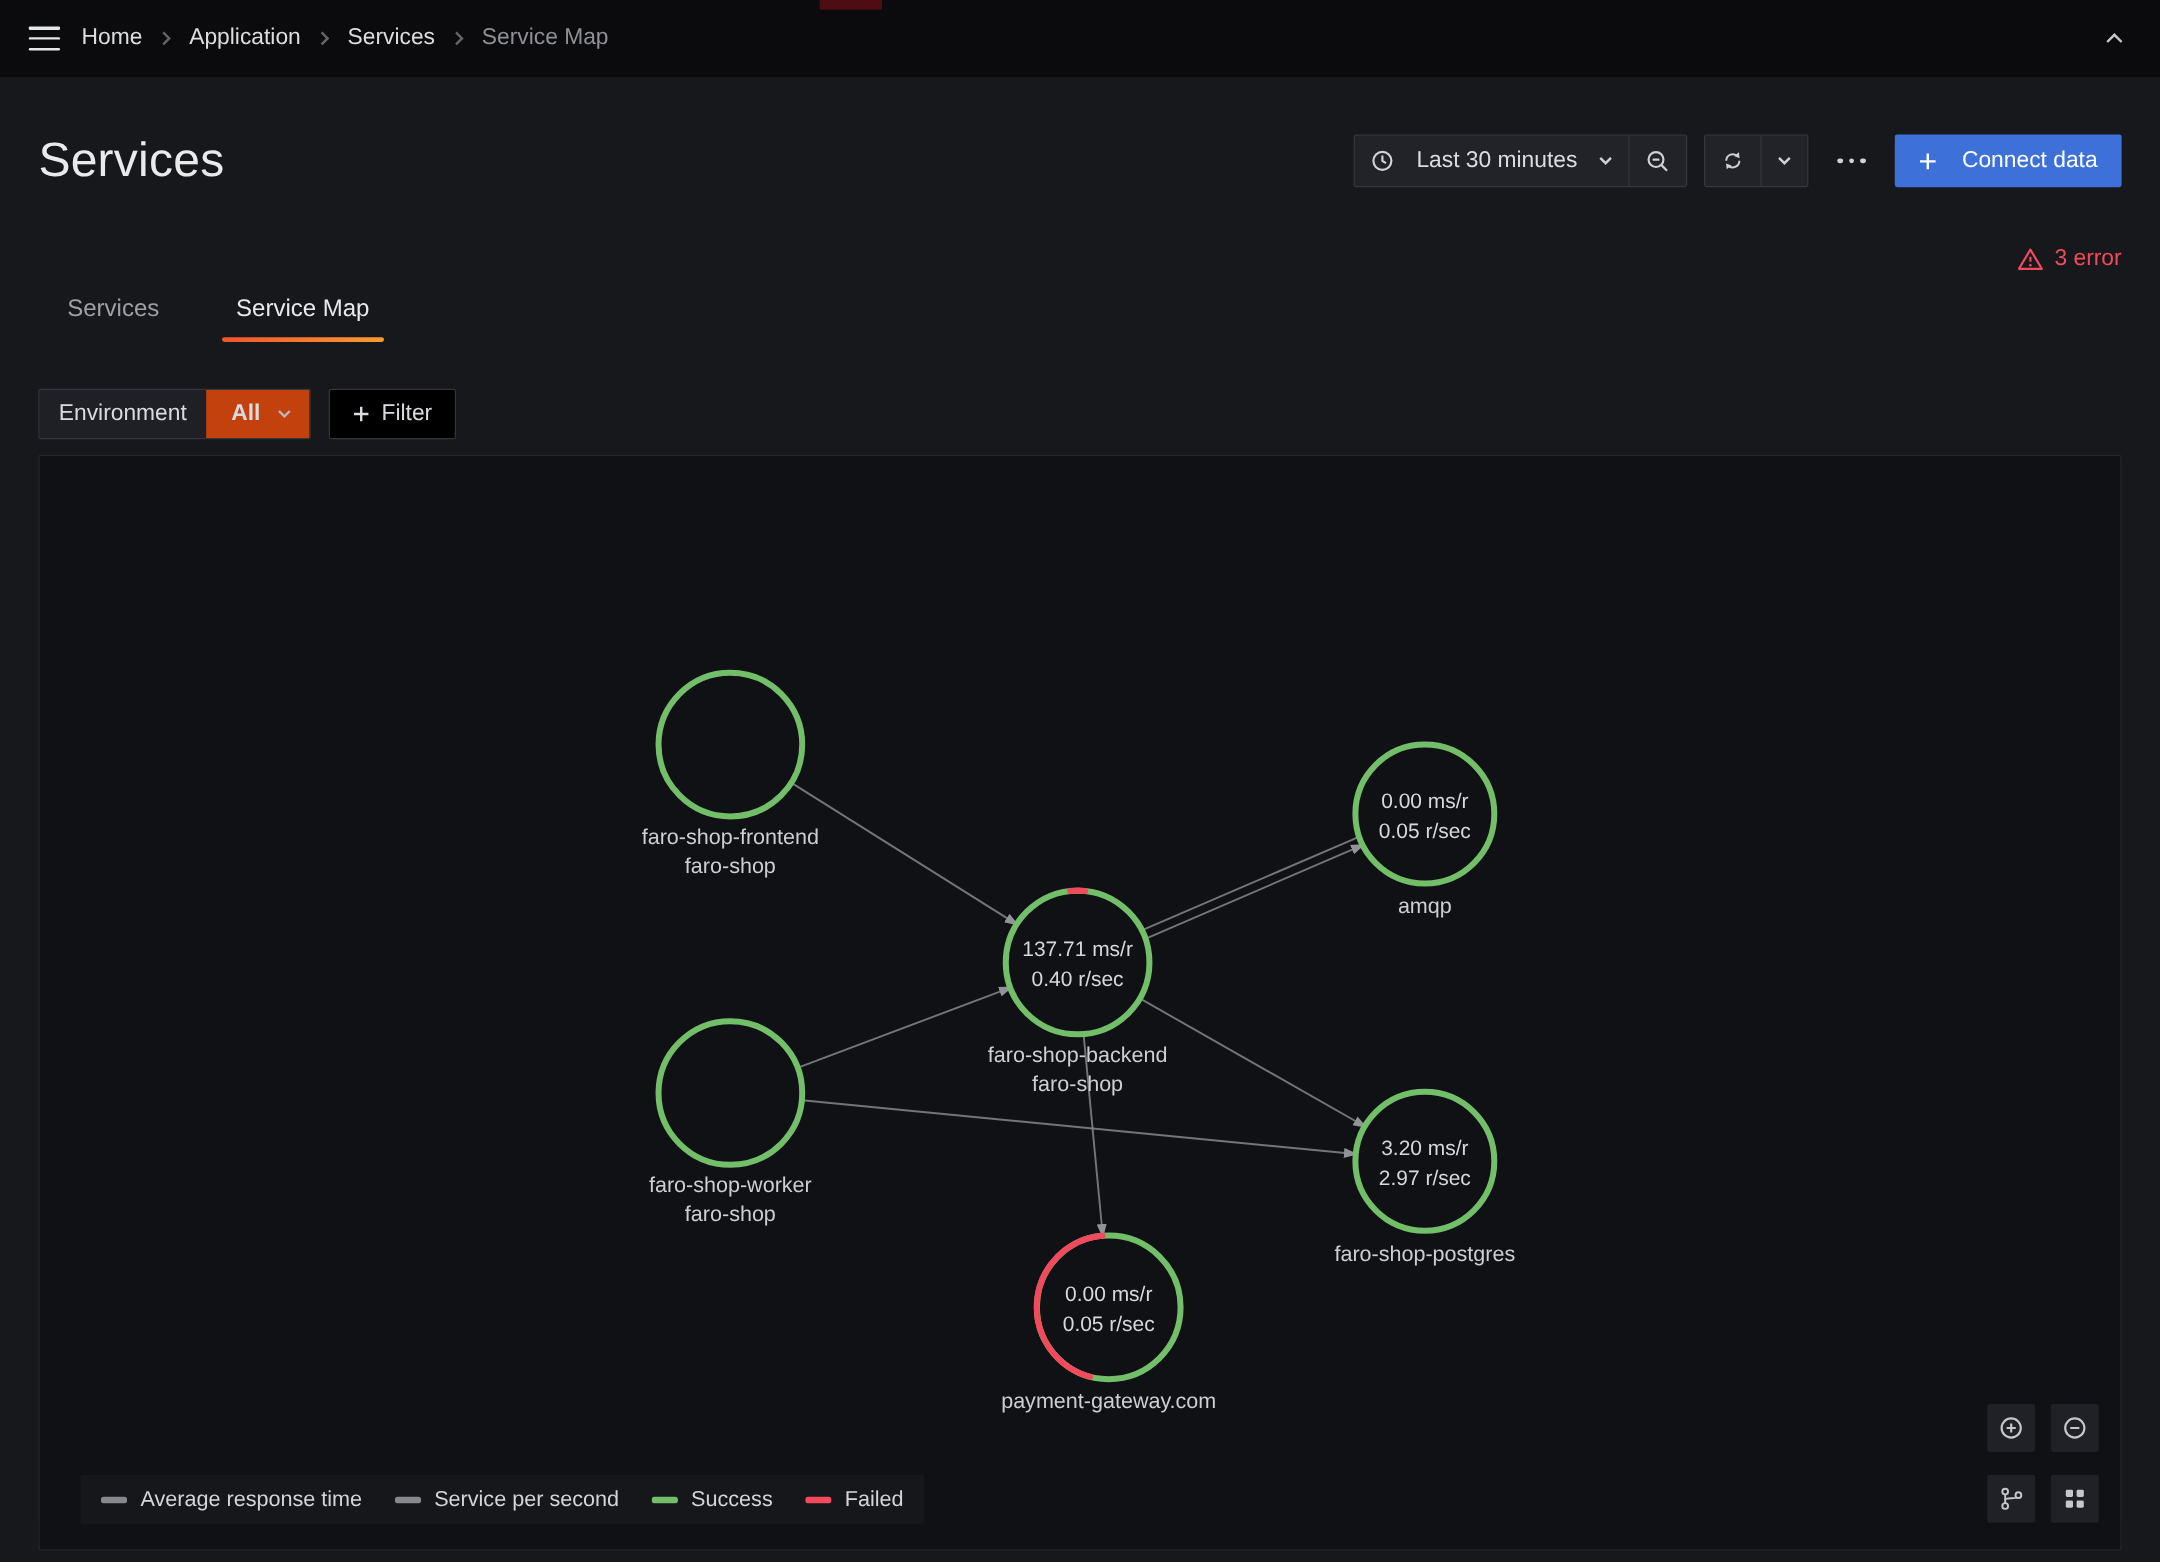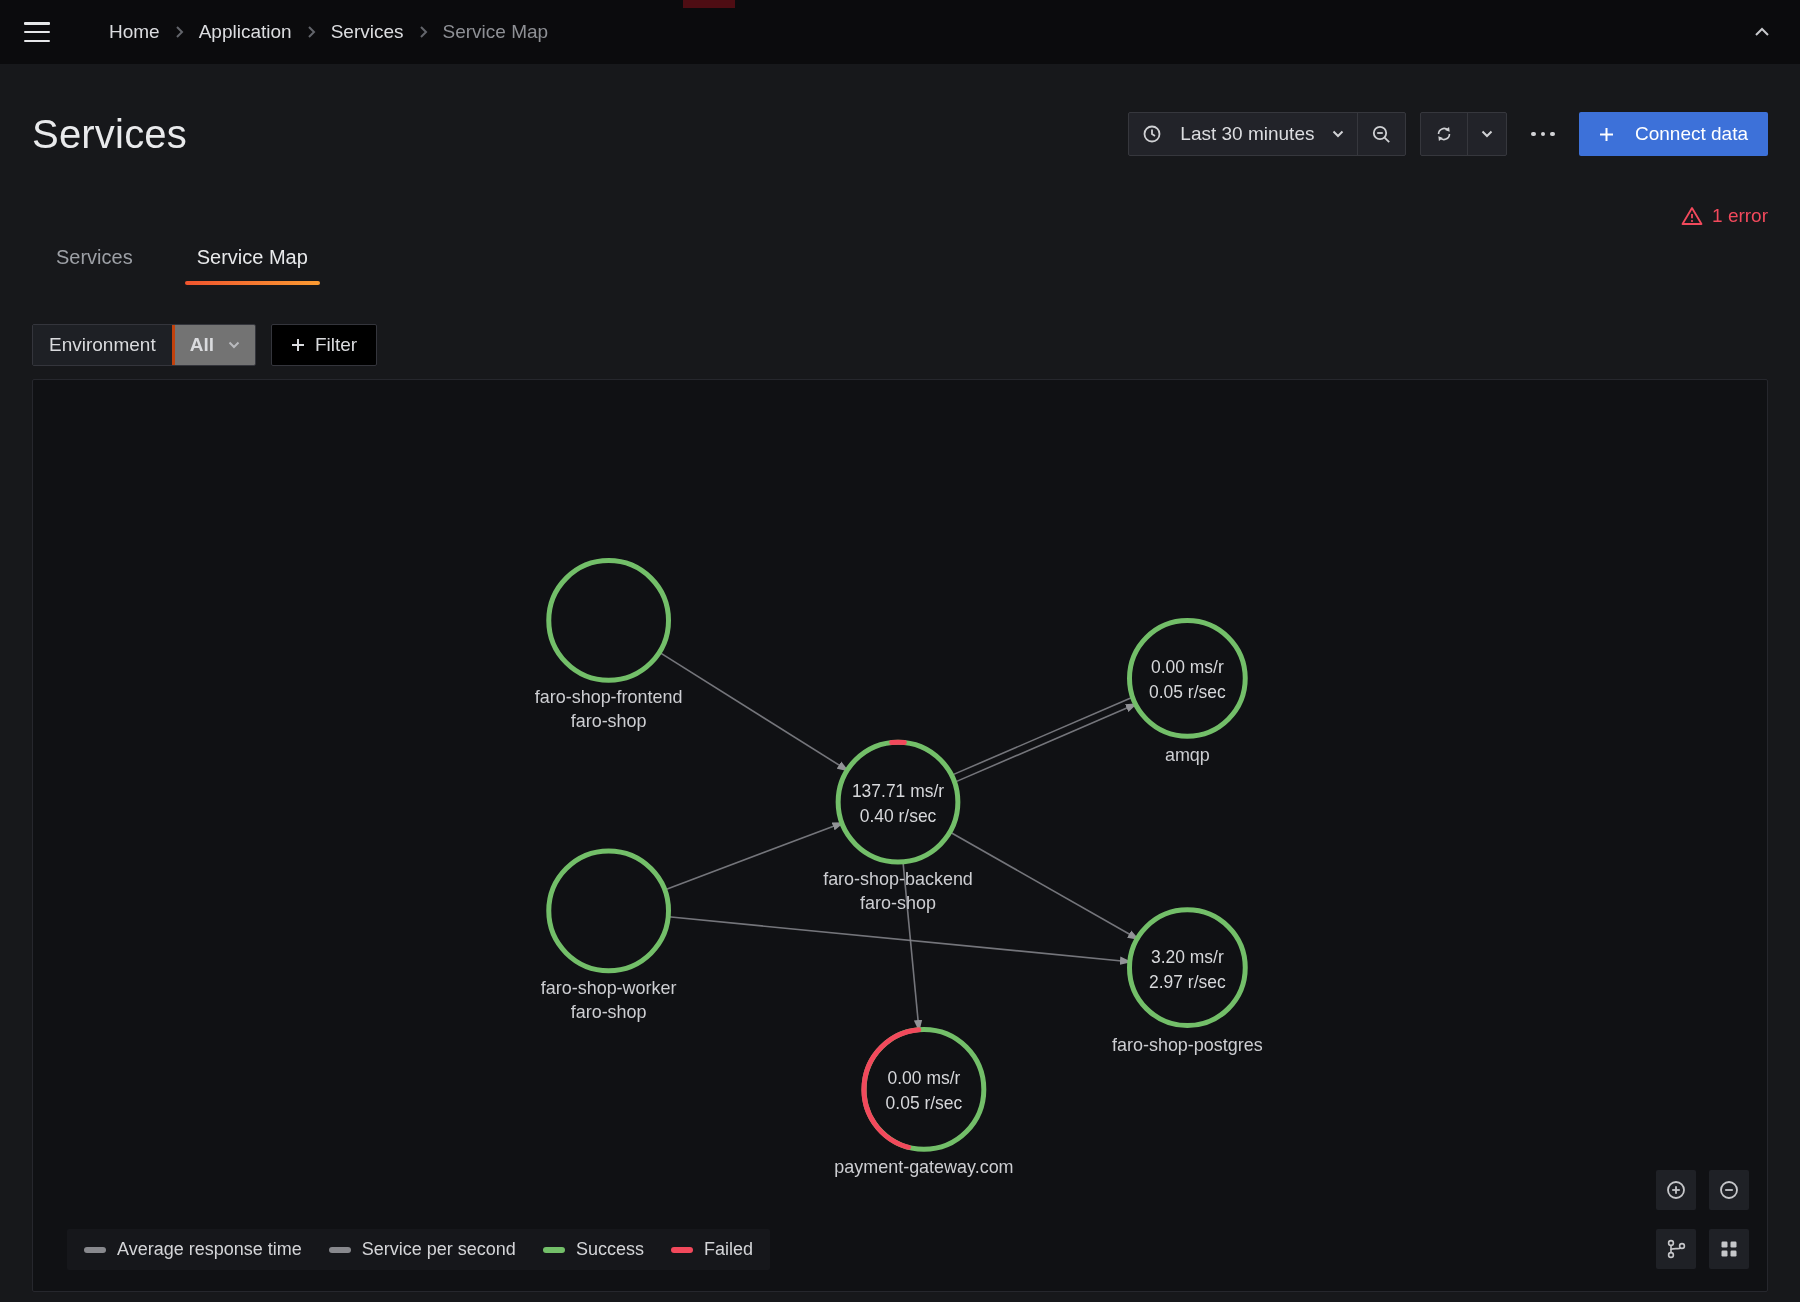--- a/index.html
+++ b/index.html
@@ -20,7 +20,7 @@
   .top-artifact { position:absolute; left:683px; top:0; width:52px; height:8px; background:#4e0d13; }
   .hamburger { width:26px; height:20px; display:flex; flex-direction:column; justify-content:space-between; background:none; border:none; cursor:pointer; padding:0; }
   .hamburger span { display:block; height:2.5px; width:100%; background:#e6e7e9; border-radius:1px; }
-  .breadcrumb { display:flex; align-items:center; gap:15px; font-size:19px;margin-left:41px; }
+  .breadcrumb { display:flex; align-items:center; gap:15px; font-size:19px; }
   .crumb { color:#dcdde0; text-decoration:none; cursor:pointer; background:none; border:none; font-size:19px; font-family:inherit; }
   .crumb.current { color:#8e9095; cursor:default; }
   .crumb-sep { display:flex; align-items:center; }

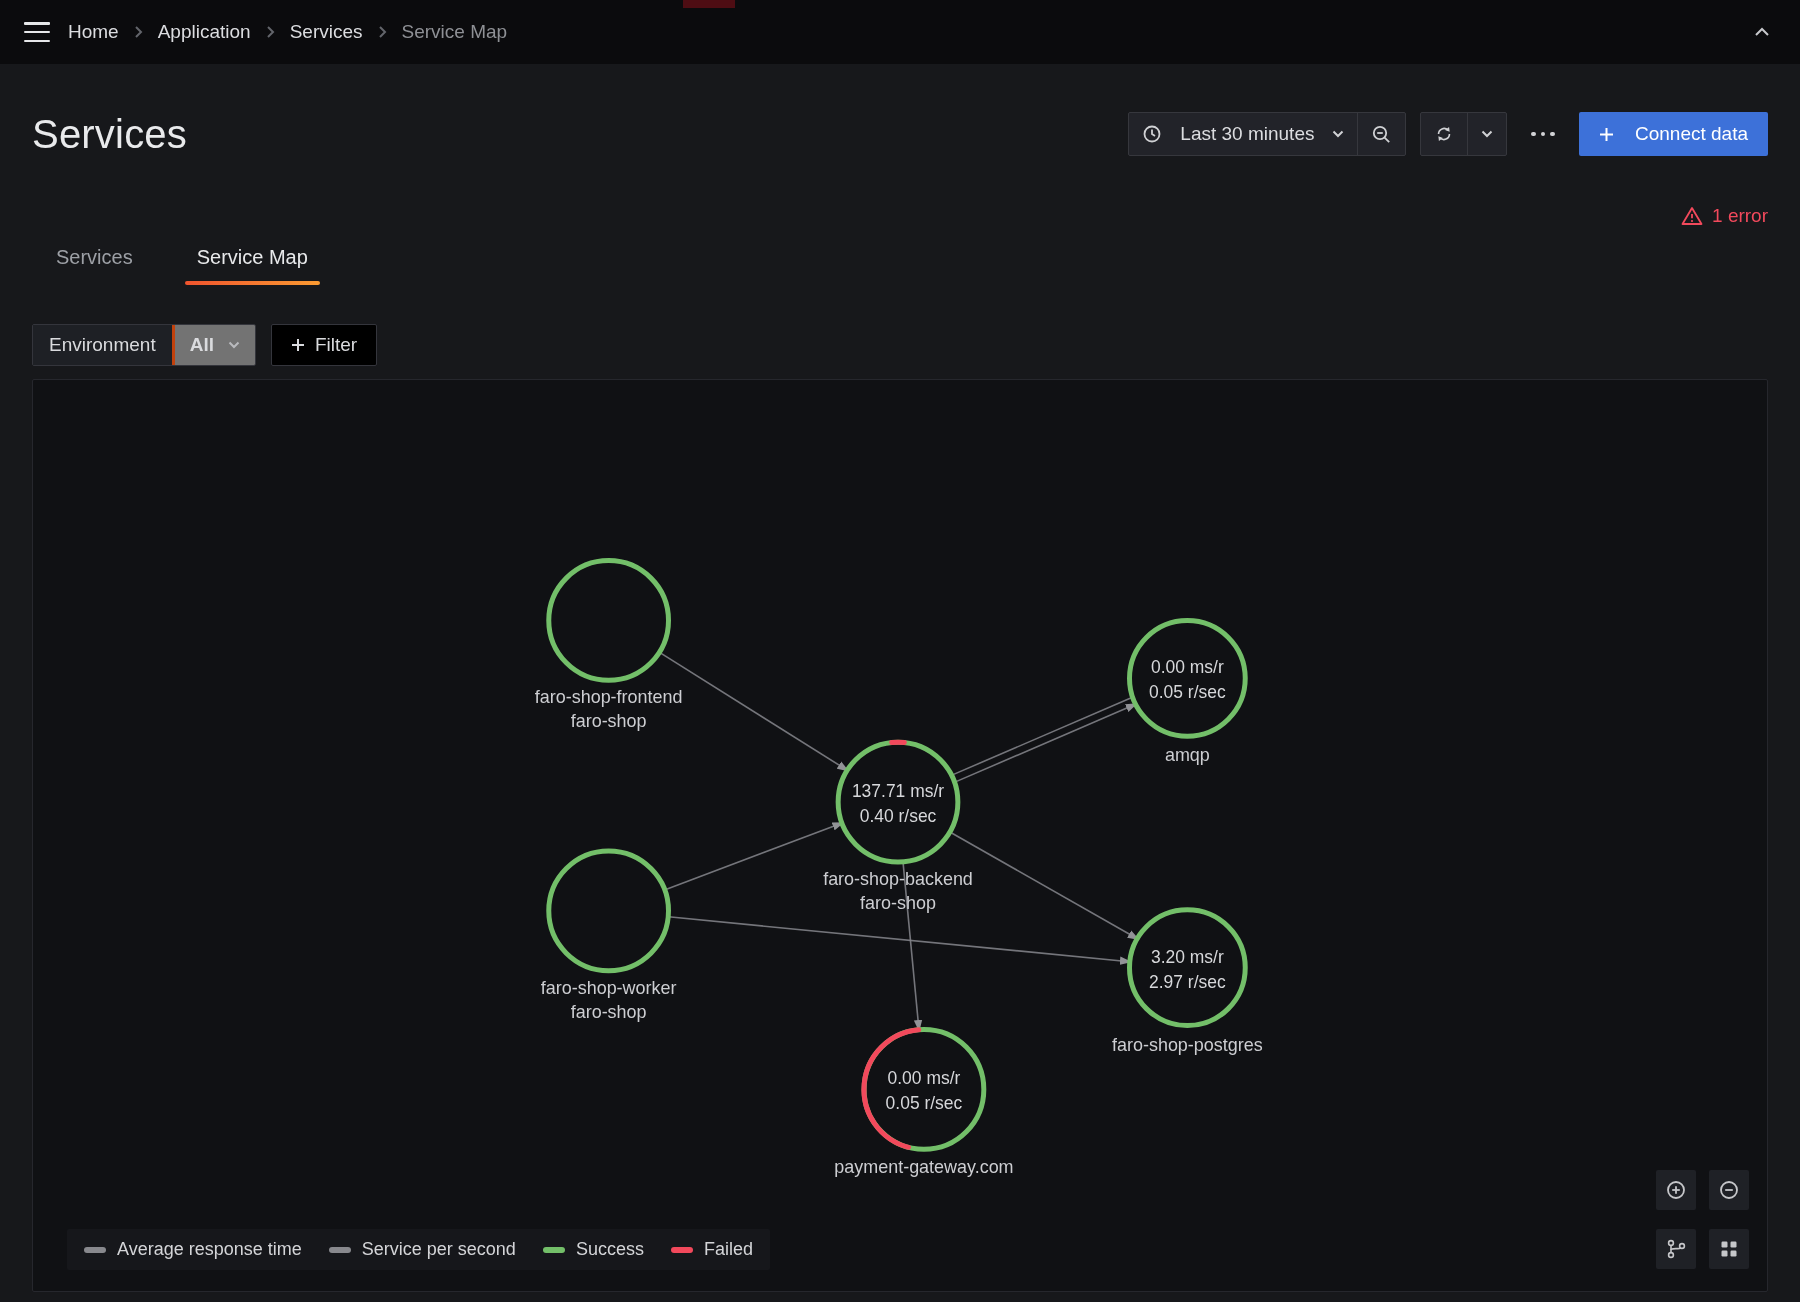--- a/index.html
+++ b/index.html
@@ -177,7 +177,7 @@
         <line x1="11" y1="8" x2="11" y2="12.2" stroke="#F2495C" stroke-width="1.8"></line>
         <circle cx="11" cy="15" r="1.1" fill="#F2495C"></circle>
       </svg>
-      <span class="error-text">1 error</span>
+      <span class="error-text">3 error</span>
     </button>
   </div>
 

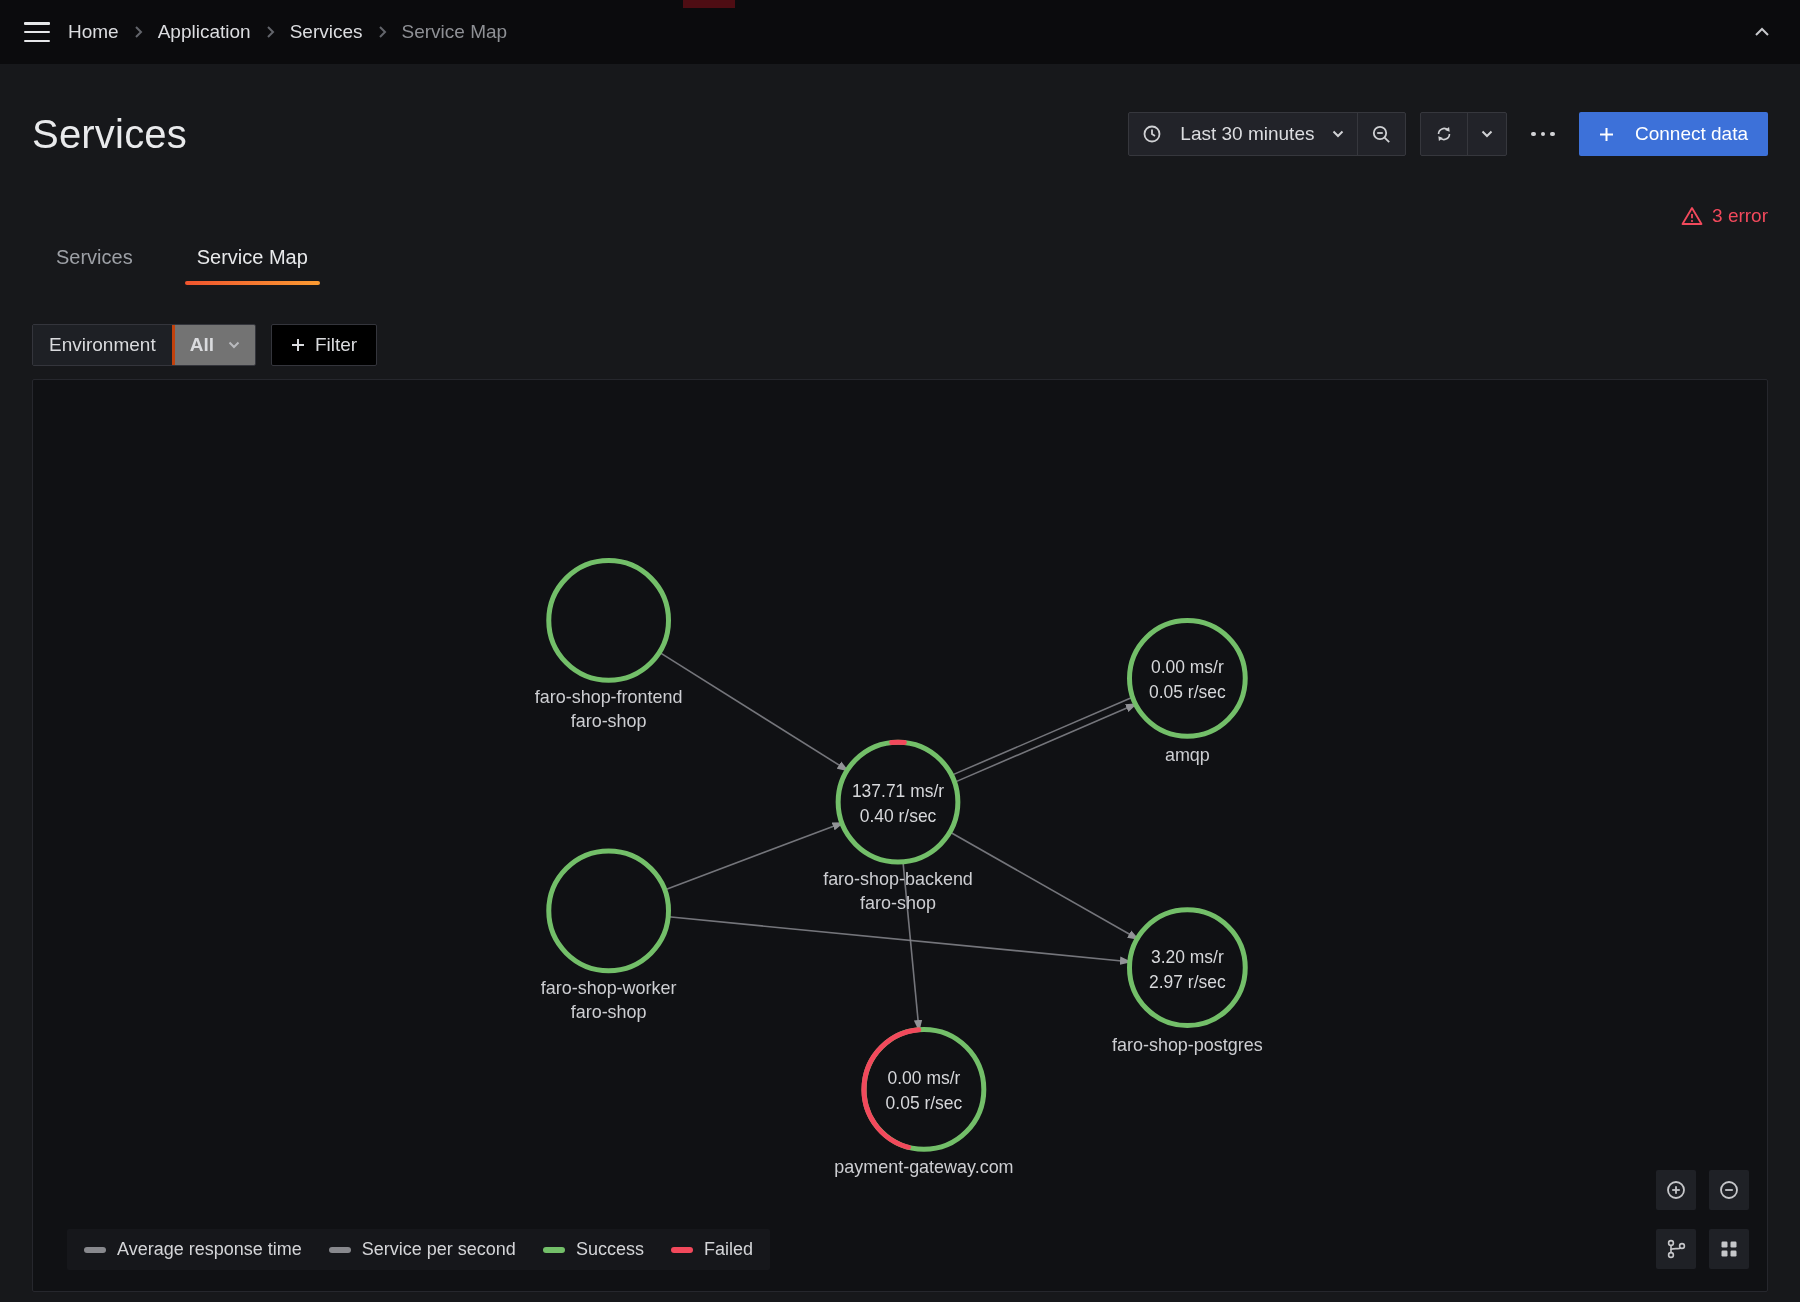--- a/index.html
+++ b/index.html
@@ -52,7 +52,7 @@
   .filter-row { margin-top:39px; display:flex; align-items:center; gap:15px; }
   .env-control { display:flex; height:42px; border:1px solid #34353c; border-radius:2px; overflow:hidden; }
   .env-label { display:flex; align-items:center; padding:0 16px; font-size:19px; font-weight:500; color:#dadbde; background:#1e2025; }
-  .env-value { display:flex; align-items:center; gap:14px; padding:0 15px; font-size:19px; font-weight:600; color:#dadbde; background:#737373; border:none; border-left:3px solid #c2410c; font-family:inherit; cursor:pointer; }
+  .env-value { display:flex; align-items:center; gap:14px; padding:0 15px; font-size:19px; font-weight:600; color:#dadbde; background:#c2410c; border:none; border-left:6px solid #c2410c; font-family:inherit; cursor:pointer; }
   .filter-btn { height:42px; display:flex; align-items:center; gap:10px; padding:0 19px; font-size:19px; font-weight:500; color:#dadbde; background:#000000; border:1px solid #34353c; border-radius:2px; font-family:inherit; cursor:pointer; }
 
   

